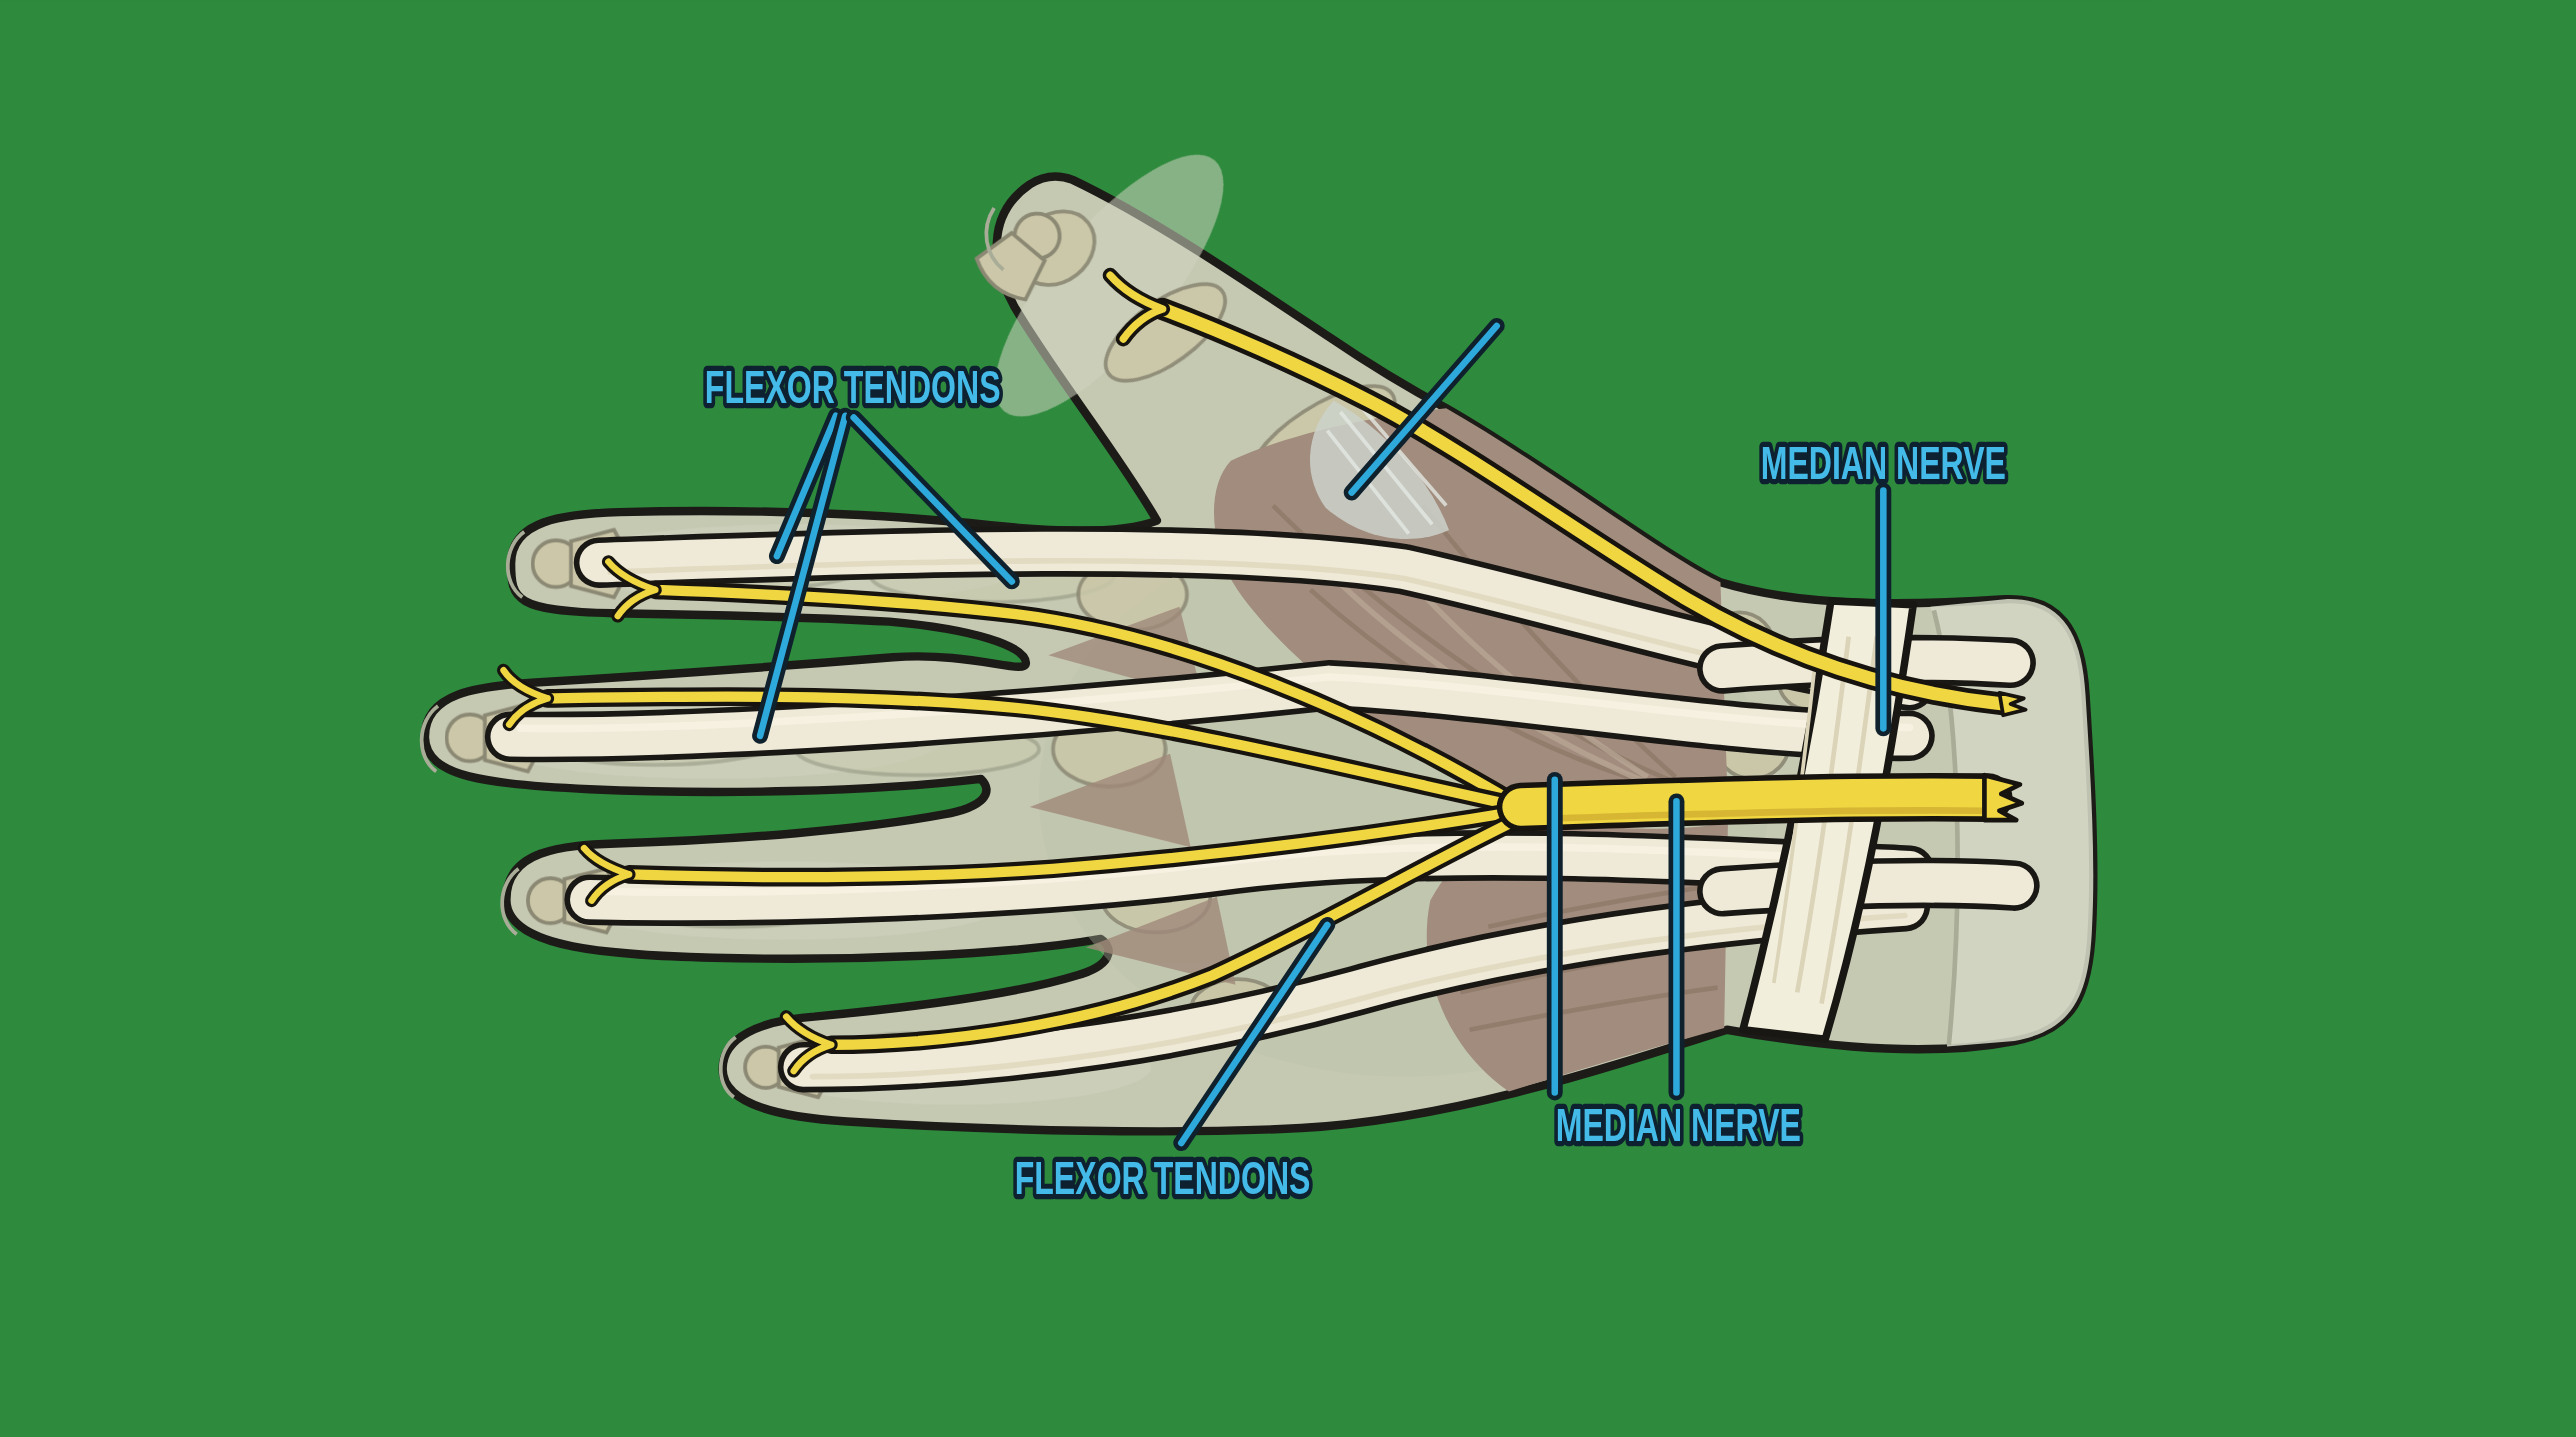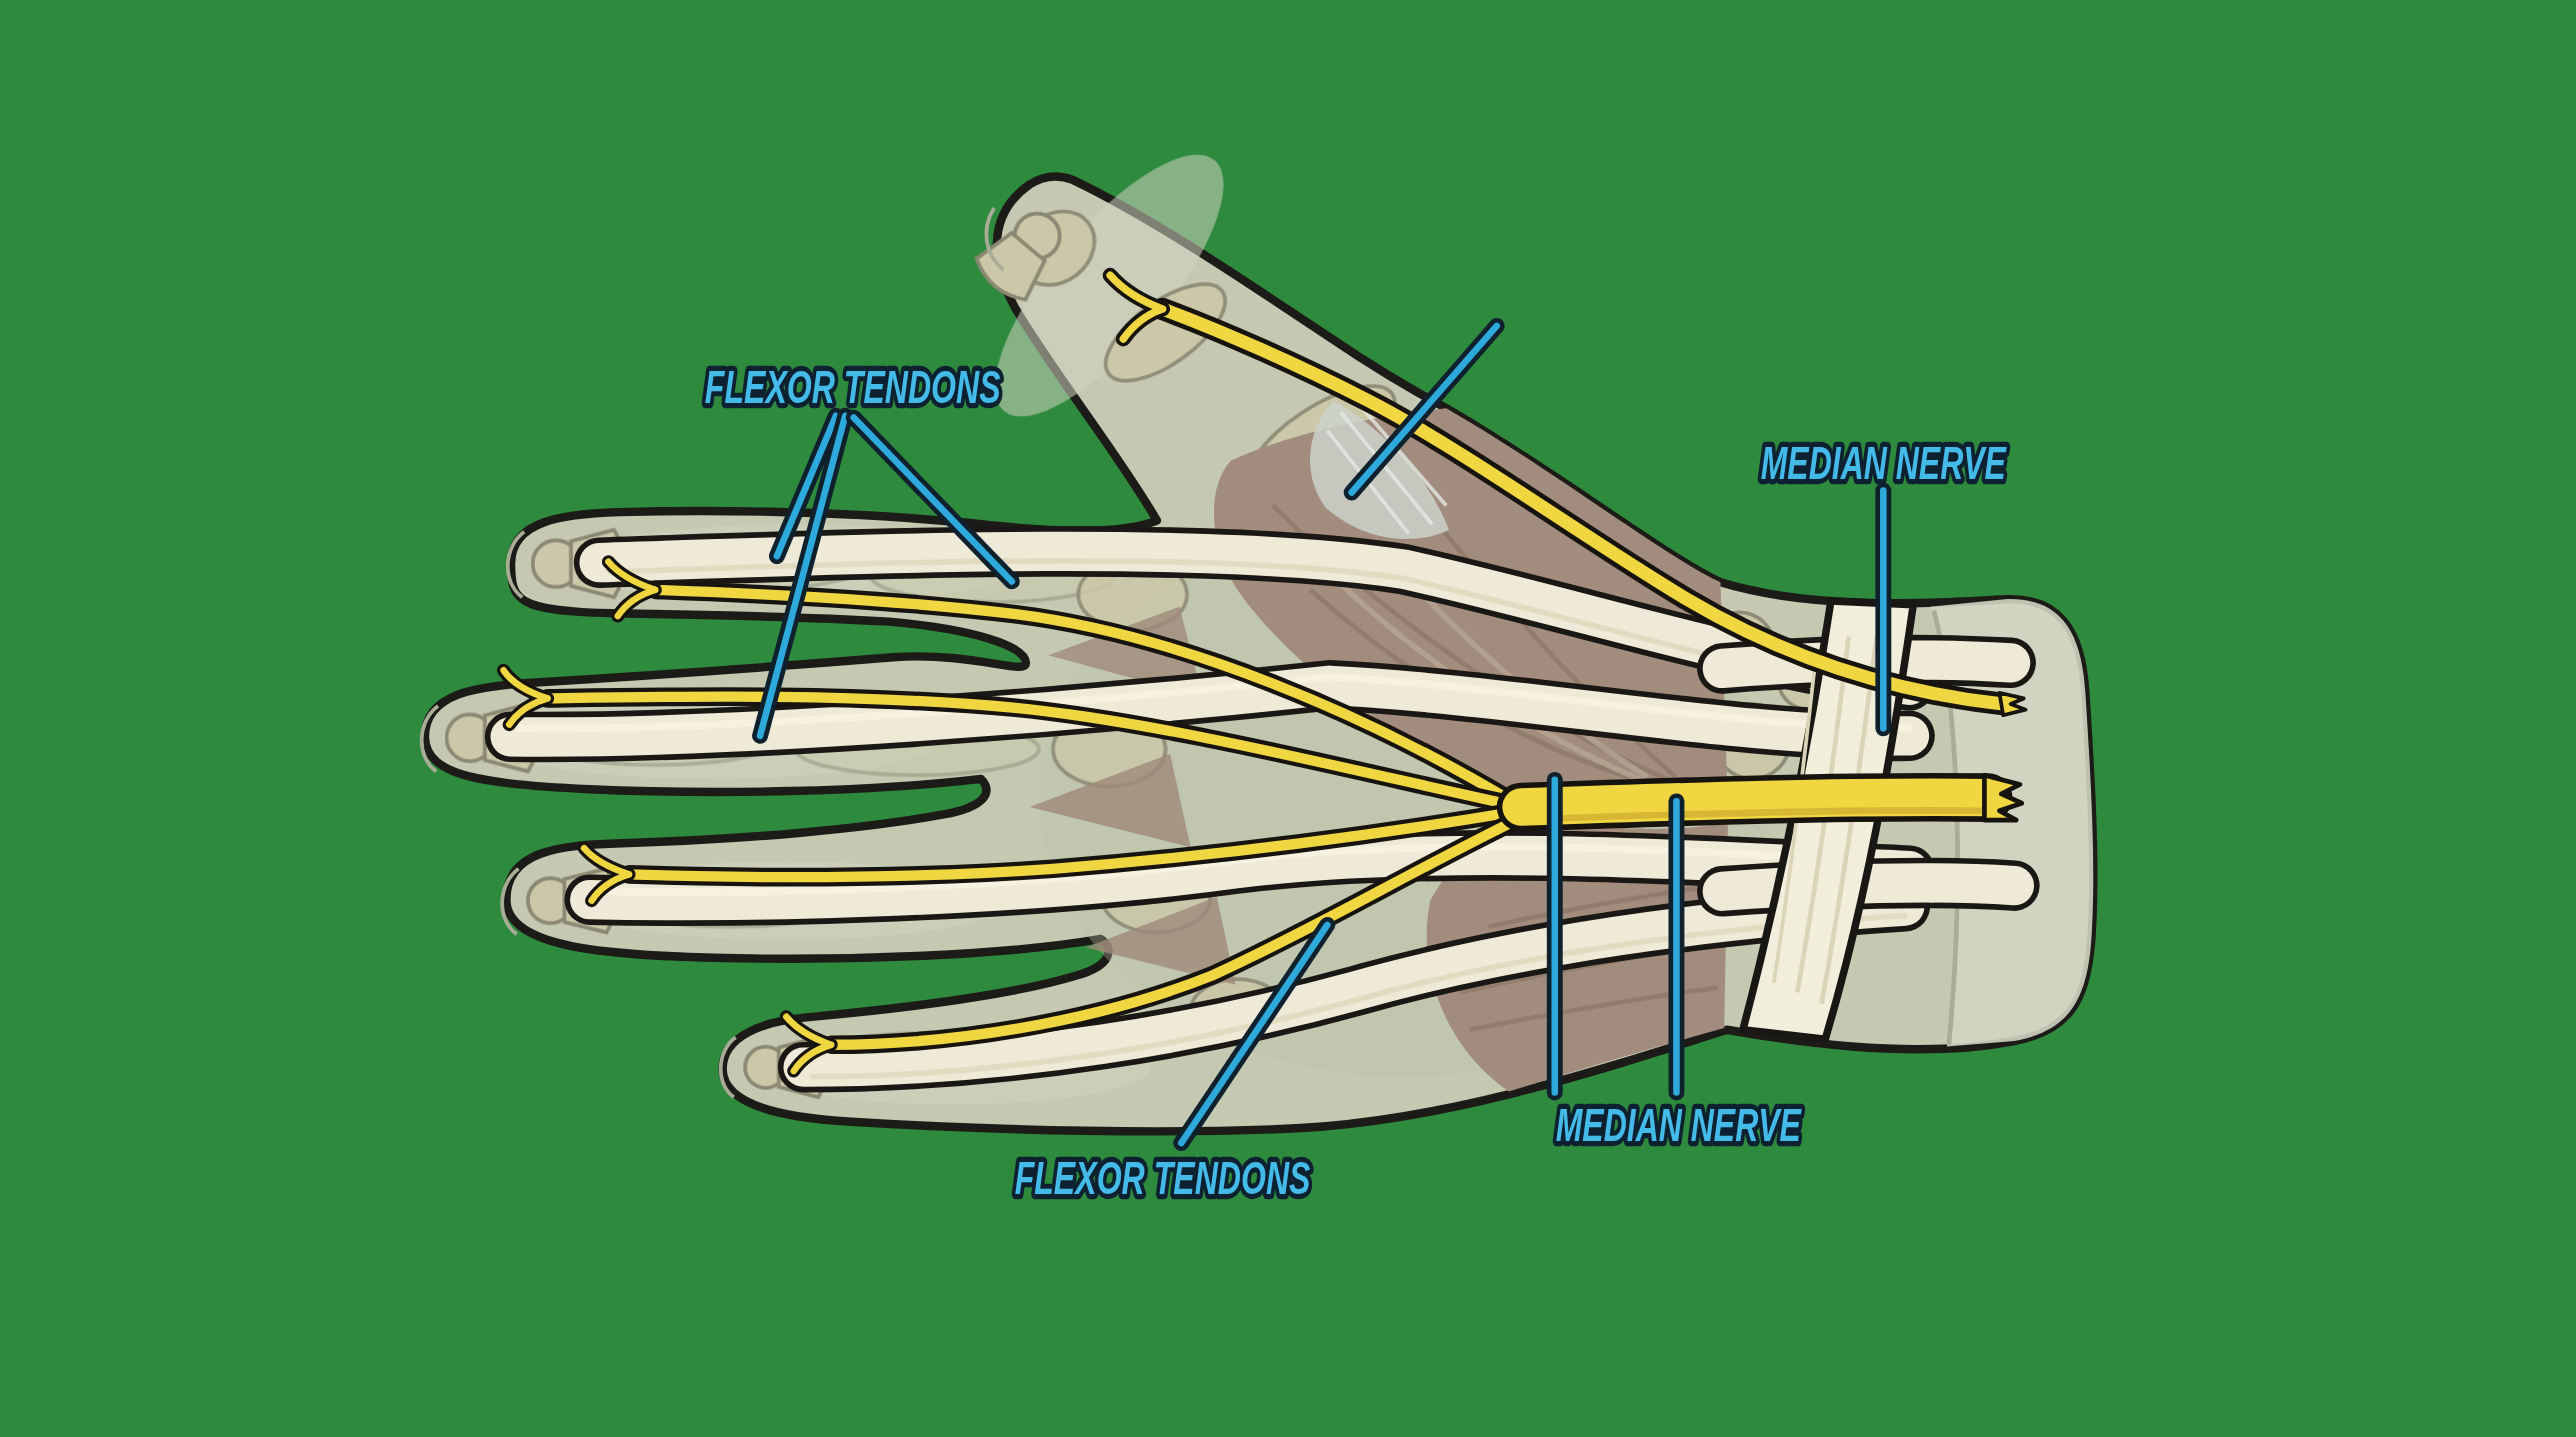--- a/index.html
+++ b/index.html
@@ -3,7 +3,7 @@
 <meta charset="utf-8">
 <style>
   html,body{margin:0;padding:0;background:#2e8a3d;}
-  .stage{position:relative;width:2152px;height:1438px;overflow:hidden;background:#2e8a3d;font-style:italic;}
+  .stage{position:relative;width:2152px;height:1438px;overflow:hidden;background:#2e8a3d;}
   svg{display:block;width:2576px;height:1438px;}
   text.diagram-label{
     font-family:"Liberation Sans","DejaVu Sans",sans-serif;

